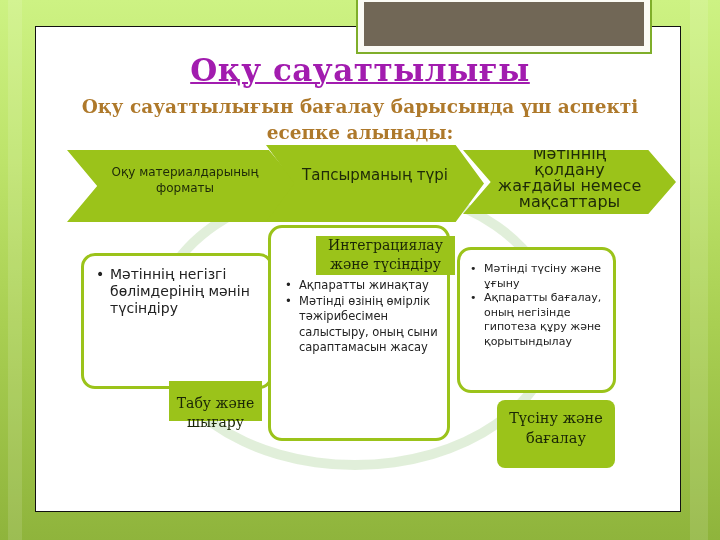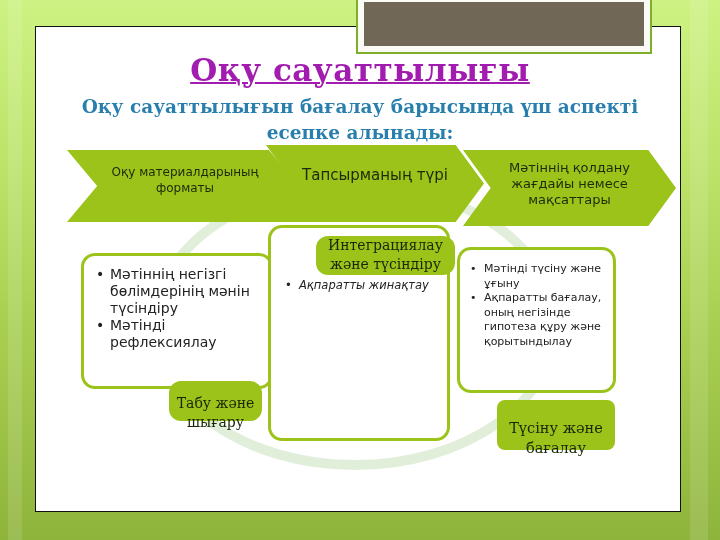--- a/index.html
+++ b/index.html
@@ -27,7 +27,7 @@
   .subtitle {
     position:absolute; left:70px; width:580px; top:94px; text-align:center;
     font-family:"DejaVu Serif", serif; font-weight:bold; font-size:18.5px;
-    color:#0369a1; line-height:26px; opacity:0.85;
+    color:#a16207; line-height:26px; opacity:0.85;
   }
   .ring {
     position:absolute; left:150px; top:180px; width:410px; height:290px;

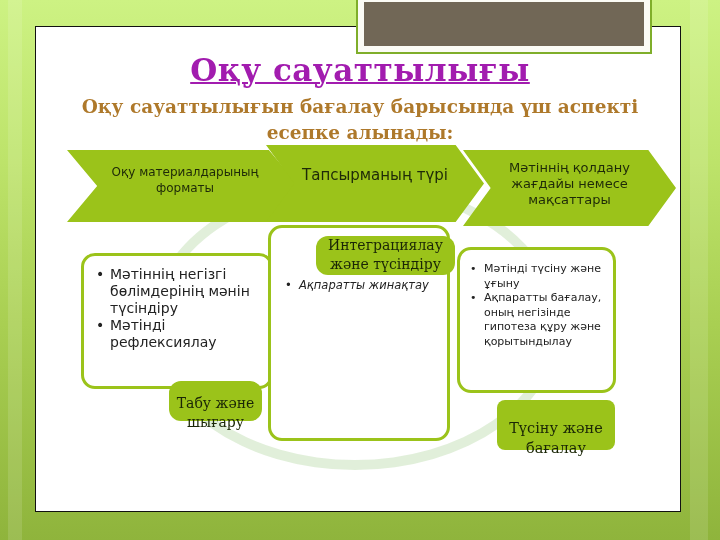--- a/index.html
+++ b/index.html
@@ -50,9 +50,9 @@
     font-size:15px; line-height:18px; padding:0 36px 18px 36px;
   }
   .chev3 {
-    left:463px; top:150px; width:213px; height:76px;
+    left:463px; top:150px; width:213px; height:64px;
     clip-path: polygon(0 0, 87% 0, 100% 50%, 87% 100%, 0 100%, 13% 50%);
-    font-size:13px; line-height:16px; padding:0 34px 8px 34px;
+    font-size:16px; line-height:16px; padding:0 34px 8px 34px;
   }
   .box {
     position:absolute; background:#fff; border:3px solid #9bc31a;

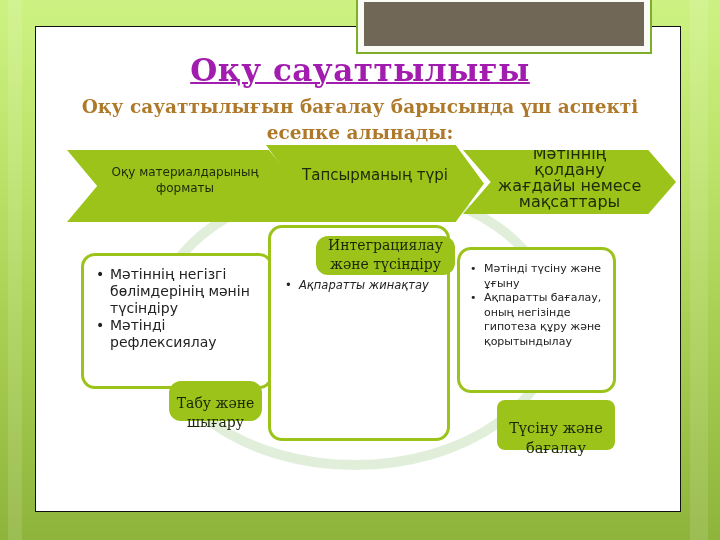--- a/index.html
+++ b/index.html
@@ -67,7 +67,7 @@
   .box3 { left:457px; top:247px; width:159px; height:146px; padding:12px 8px 16px 8px; font-size:11px; line-height:14.5px; overflow:hidden; }
   .label {
     position:absolute; background:#9bc31a; color:#1a2606; text-align:center;
-    font-family:"DejaVu Serif", serif; box-sizing:border-box; border-radius:12px;
+    font-family:"DejaVu Serif", serif; box-sizing:border-box; border-radius:0;
   }
   .label1 { left:169px; top:381px; width:93px; height:40px; font-size:14px; line-height:19px; padding-top:13px; }
   .label2 { left:316px; top:236px; width:139px; height:39px; font-size:14px; line-height:19px; padding-top:0; }

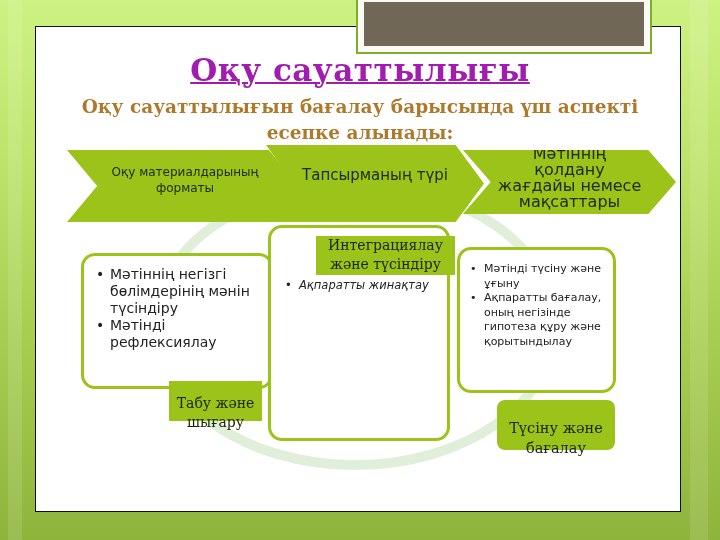--- a/index.html
+++ b/index.html
@@ -63,7 +63,7 @@
   .box li { position:relative; padding-left:16px; }
   .box li::before { content:"\2022"; position:absolute; left:2px; top:0; }
   .box1 { left:81px; top:253px; width:192px; height:136px; padding:10px 8px 0 10px; font-size:14px; line-height:17px; overflow:hidden; }
-  .box2 { left:268px; top:225px; width:182px; height:216px; padding:50px 8px 8px 12px; font-size:11.5px; line-height:15.5px;font-style:italic; }
+  .box2 { left:268px; top:225px; width:182px; height:216px; padding:50px 8px 8px 12px; font-size:11.5px; line-height:15.5px; }
   .box3 { left:457px; top:247px; width:159px; height:146px; padding:12px 8px 16px 8px; font-size:11px; line-height:14.5px; overflow:hidden; }
   .label {
     position:absolute; background:#9bc31a; color:#1a2606; text-align:center;

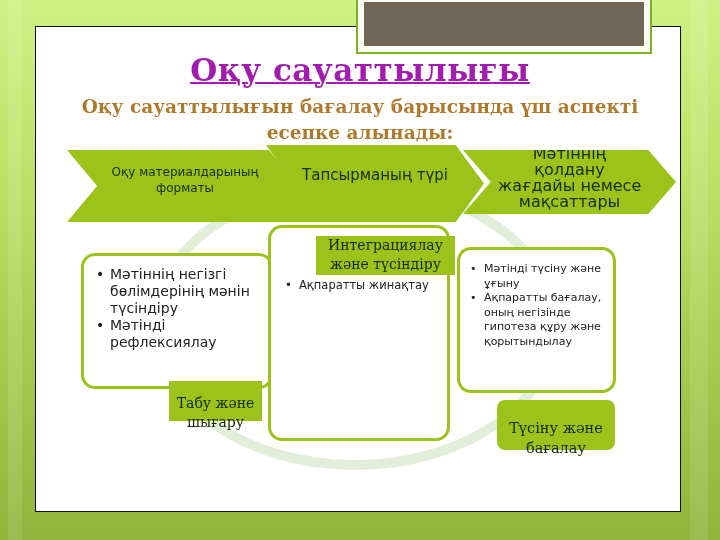--- a/index.html
+++ b/index.html
@@ -106,6 +106,7 @@
 <div class="box box2">
   <ul>
     <li>Ақпаратты жинақтау</li>
+    <li>Мәтінді өзінің өмірлік тәжірибесімен салыстыру, оның сыни сараптамасын жасау</li>
   </ul>
 </div>
 <div class="box box3">

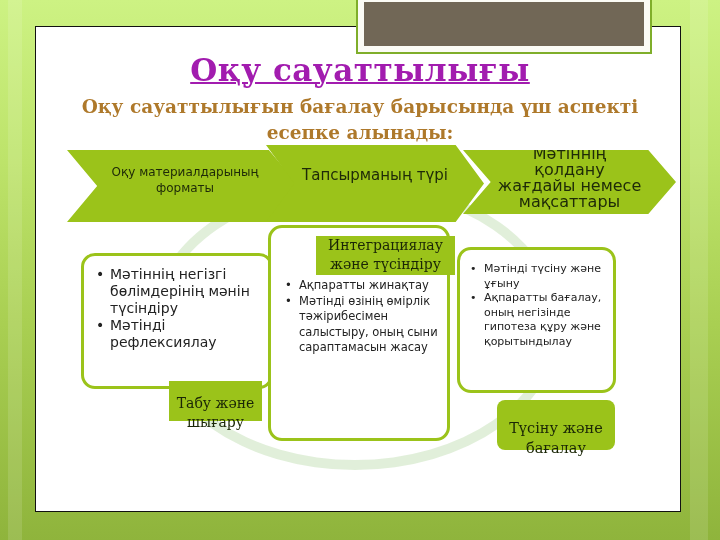--- a/index.html
+++ b/index.html
@@ -100,7 +100,6 @@
 <div class="box box1">
   <ul>
     <li>Мәтіннің негізгі бөлімдерінің мәнін түсіндіру</li>
-    <li>Мәтінді рефлексиялау</li>
   </ul>
 </div>
 <div class="box box2">

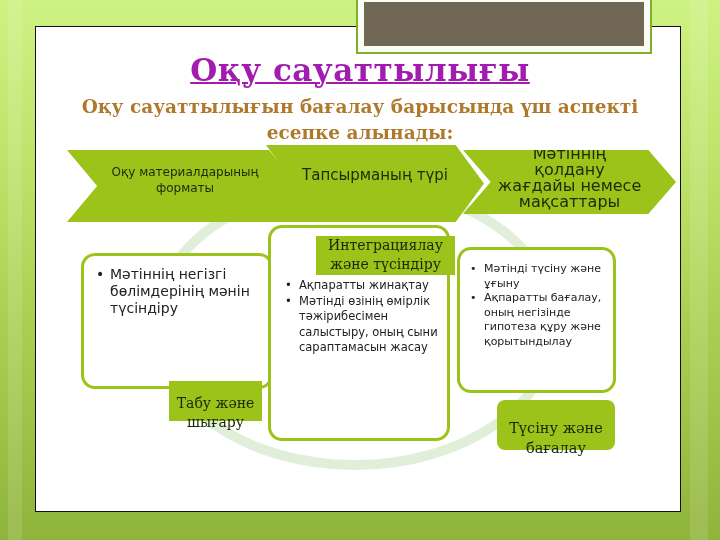--- a/index.html
+++ b/index.html
@@ -71,7 +71,7 @@
   }
   .label1 { left:169px; top:381px; width:93px; height:40px; font-size:14px; line-height:19px; padding-top:13px; }
   .label2 { left:316px; top:236px; width:139px; height:39px; font-size:14px; line-height:19px; padding-top:0; }
-  .label3 { left:497px; top:400px; width:118px; height:50px; font-size:14.5px; line-height:20px; padding-top:18px; border-radius:8px; }
+  .label3 { left:497px; top:400px; width:118px; height:68px; font-size:14.5px; line-height:20px; padding-top:8px; border-radius:8px; }
 </style>
 </head>
 <body>

